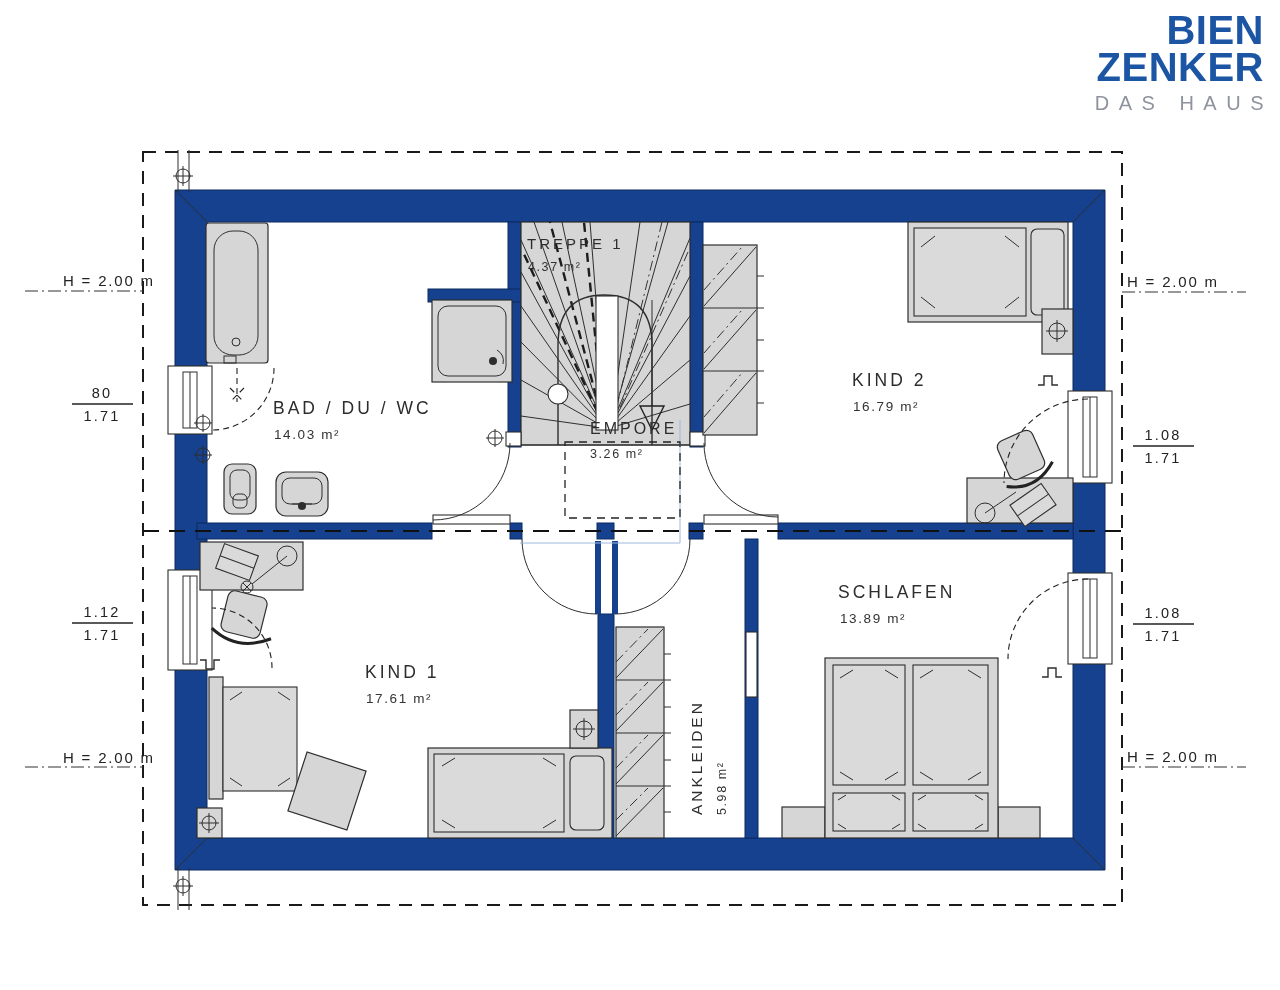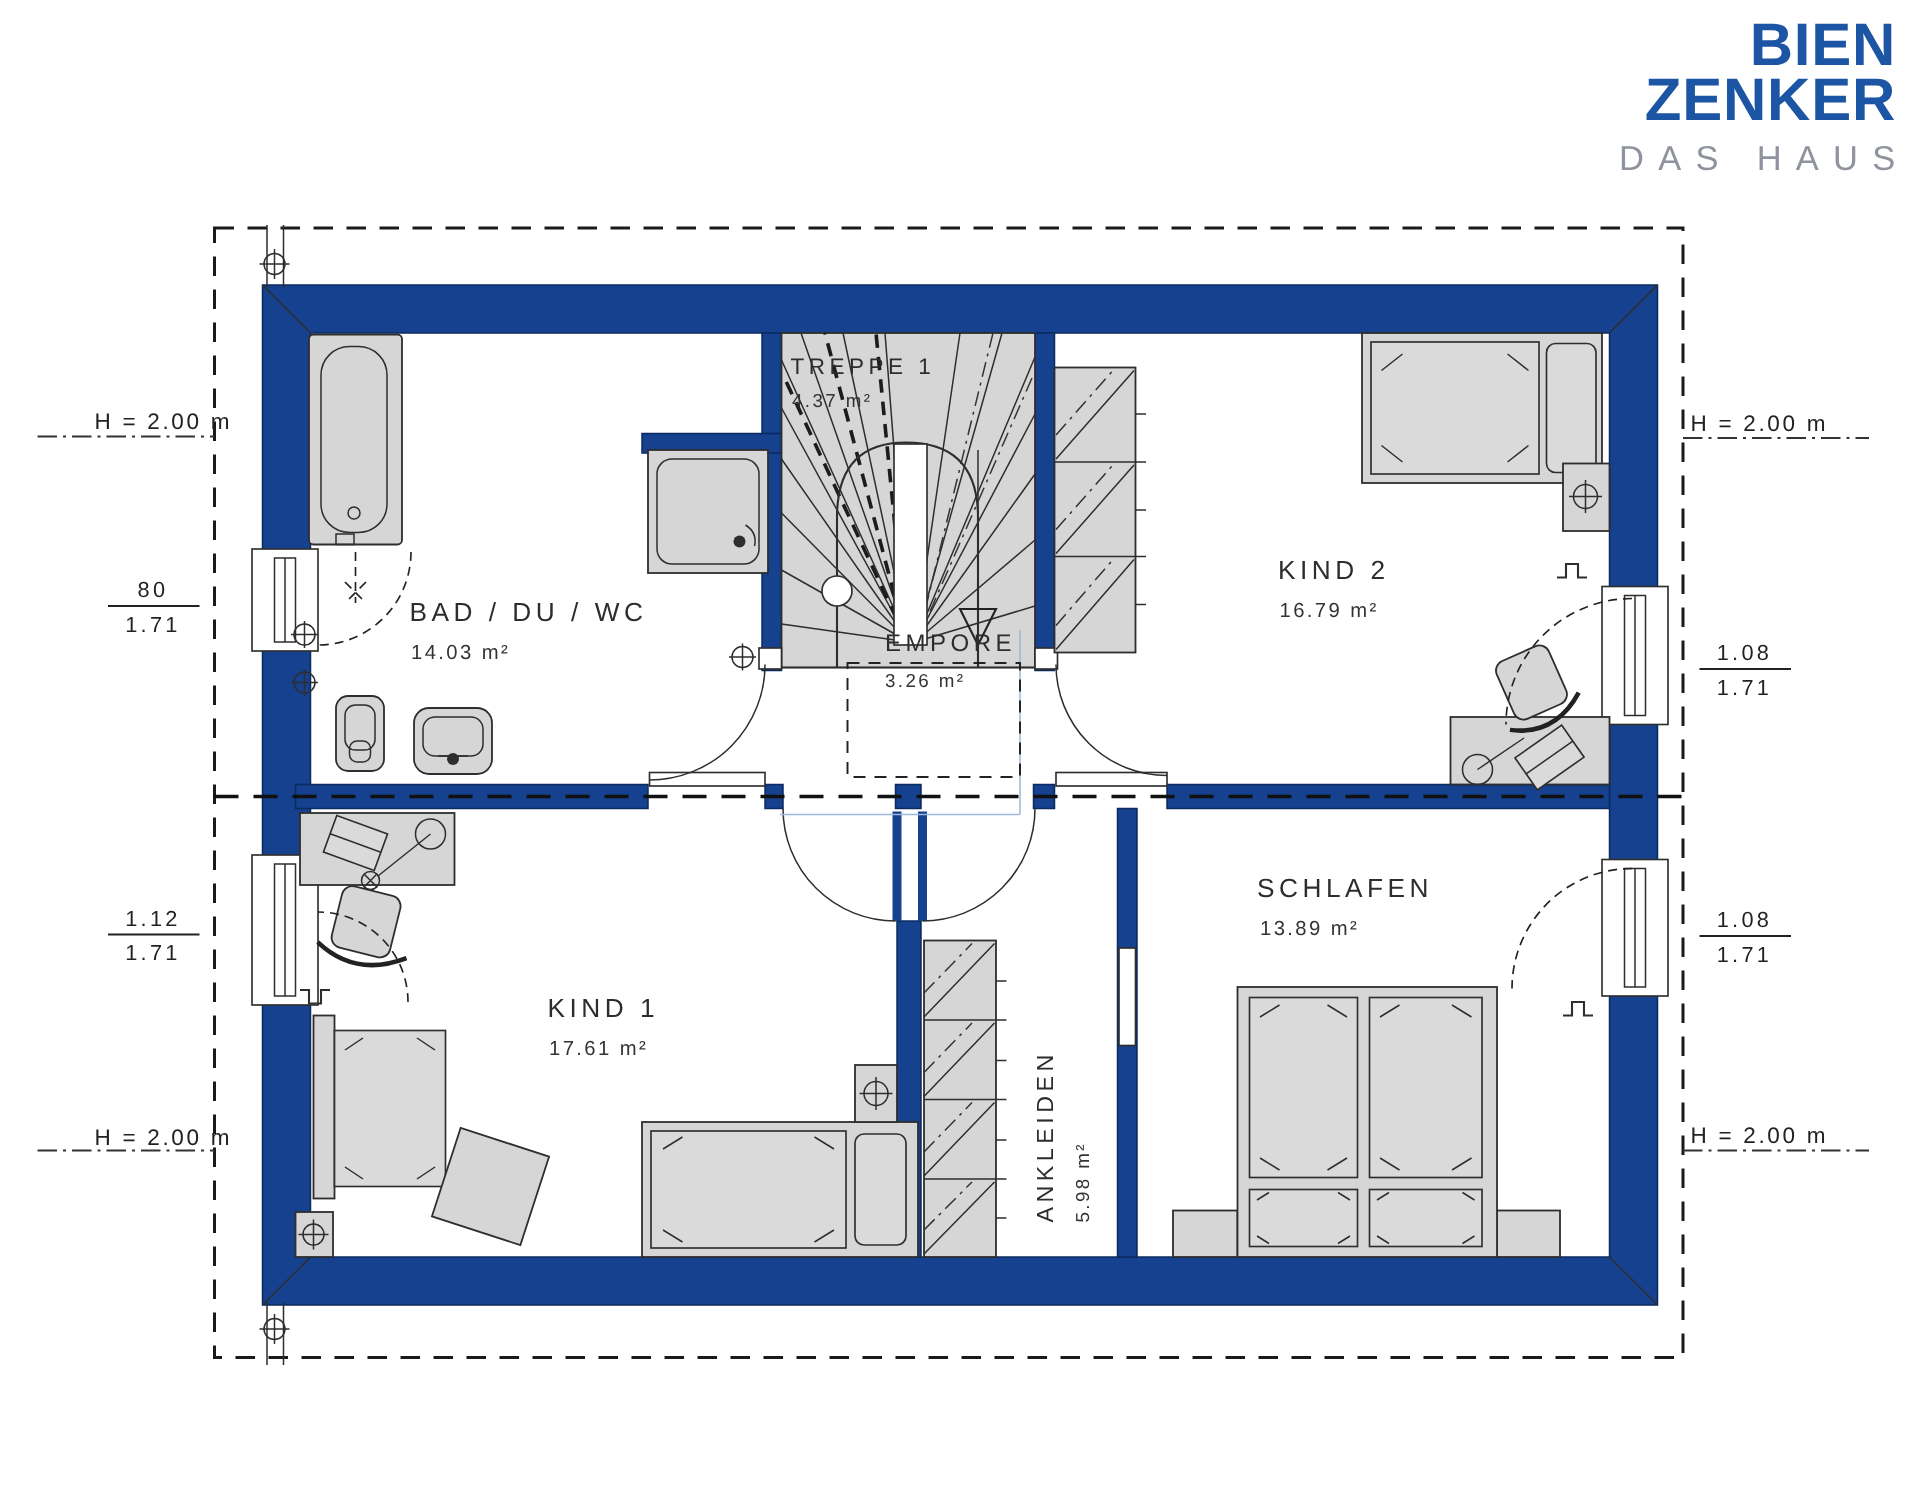--- a/index.html
+++ b/index.html
@@ -40,7 +40,7 @@
   
   .logo{position:absolute;top:12px;right:16px;text-align:right;}
   .logo .l1{font-weight:700;font-size:40px;line-height:0.92;color:var(--logo-blue);letter-spacing:0.5px;}
-  .logo .l2{font-weight:500;font-size:23px;color:var(--tag-gray);letter-spacing:9.5px;margin-top:6px;margin-right:-9px;white-space:nowrap;}
+  .logo .l2{font-weight:500;font-size:20px;color:var(--tag-gray);letter-spacing:9.5px;margin-top:6px;margin-right:-9px;white-space:nowrap;}
 </style>
 </head>
 <body>

